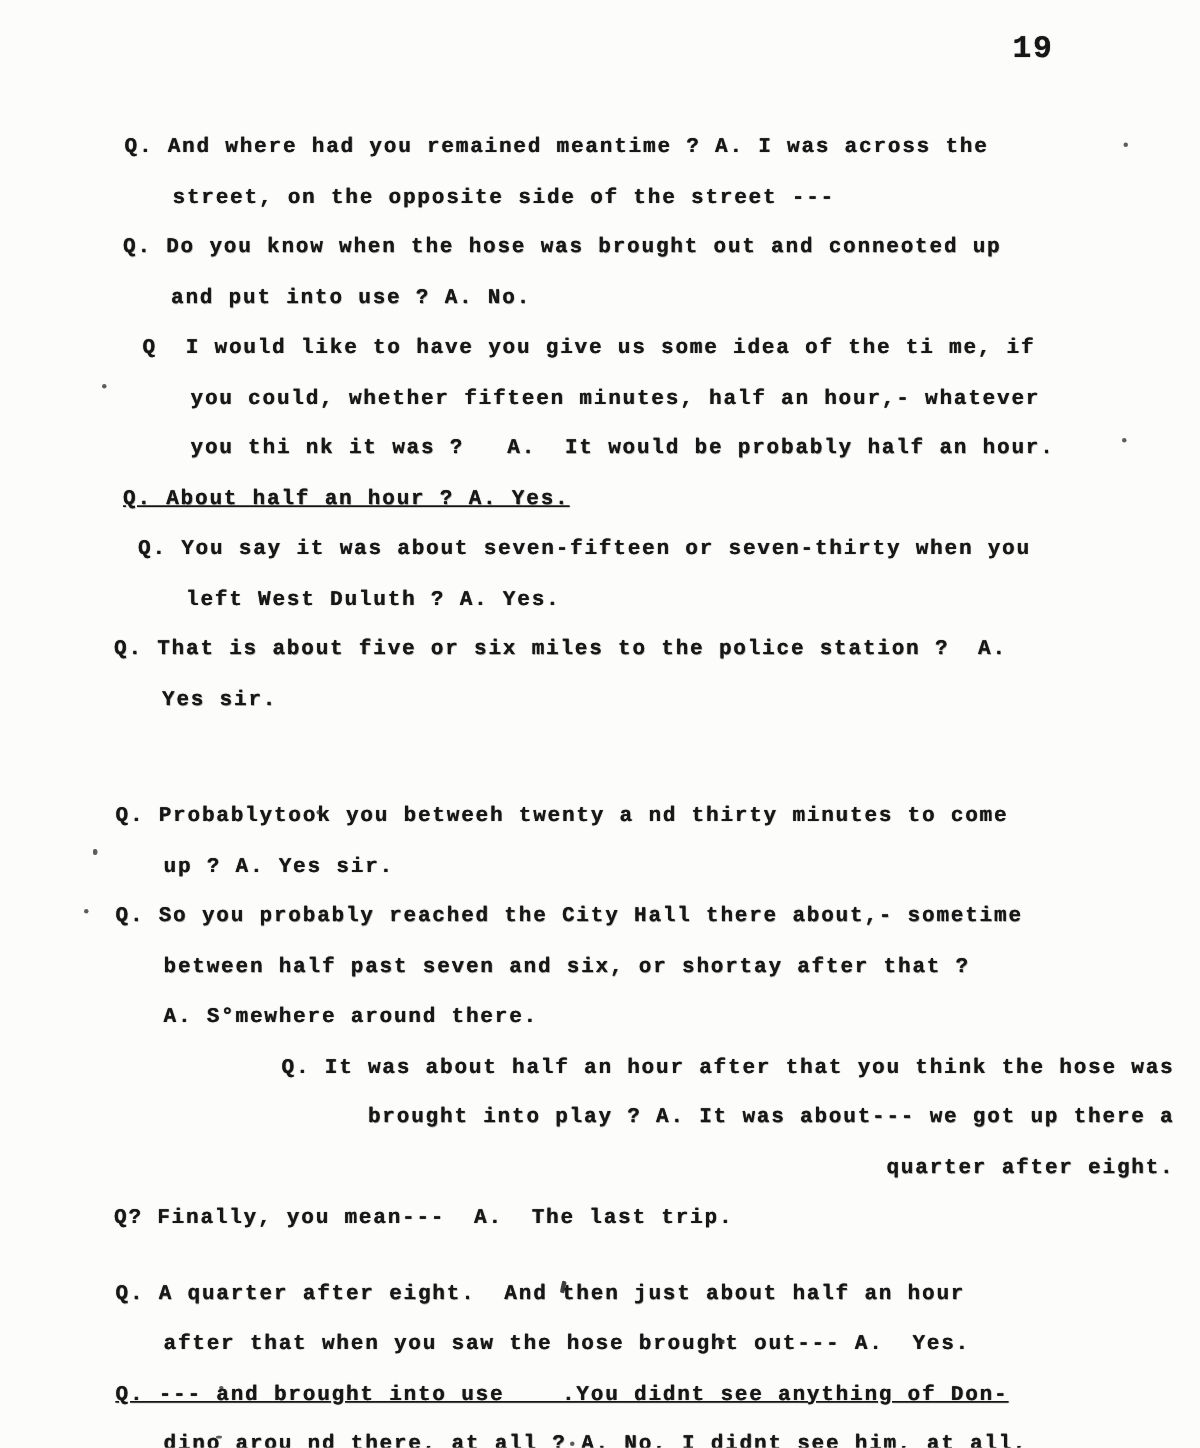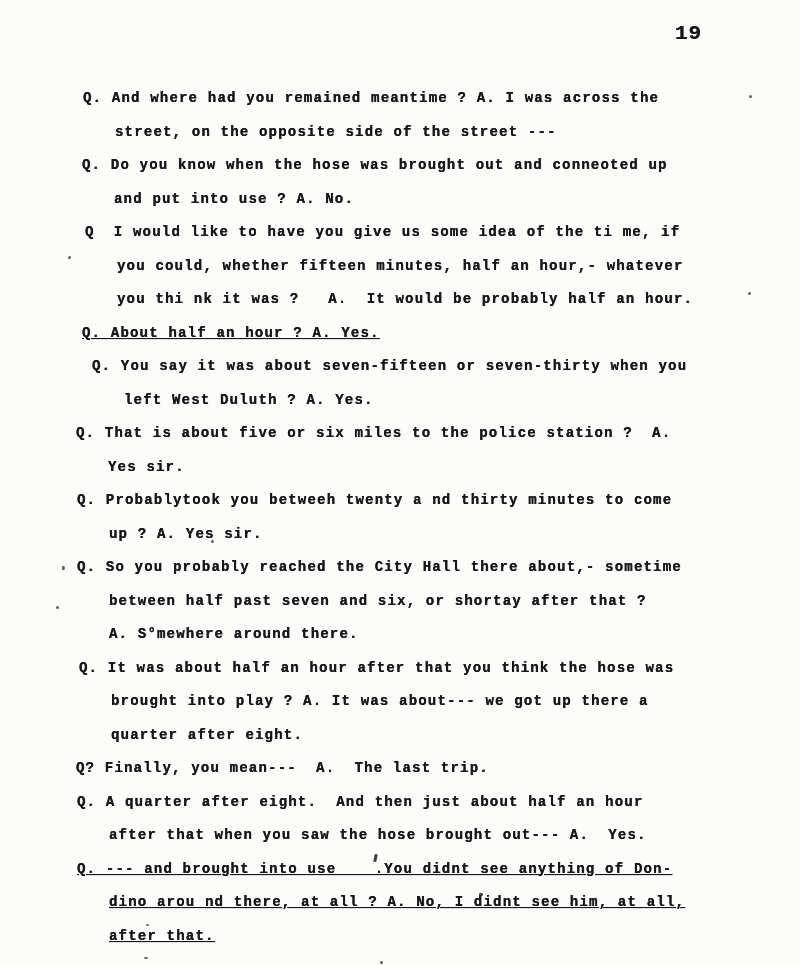--- a/index.html
+++ b/index.html
@@ -43,7 +43,7 @@
   .line.cont { padding-left: 32px; }
   
   .entry:nth-child(2)  { margin-left: -1px; }
-  .entry:nth-child(3)  { margin-left: 2px; }
+  .entry:nth-child(3)  { margin-left: 12px; }
   .entry:nth-child(4)  { margin-left: -1px; text-decoration: underline; }
   .entry:nth-child(5)  { margin-left: 9px; }
   .entry:nth-child(6)  { margin-left: -7px; }

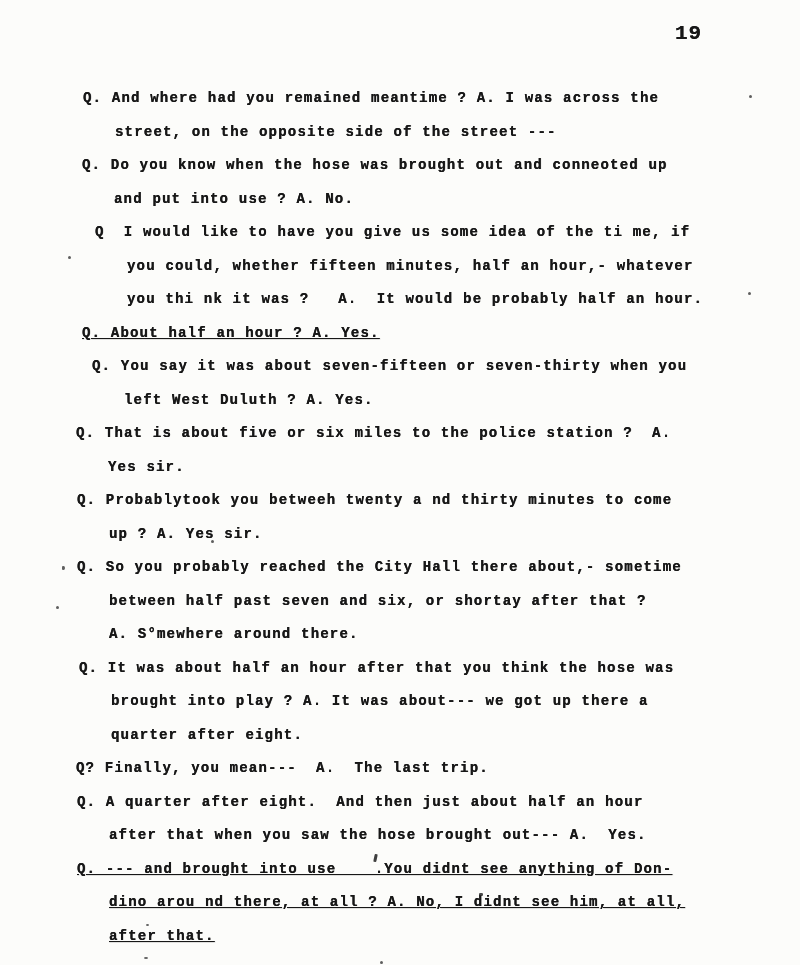--- a/index.html
+++ b/index.html
@@ -47,7 +47,7 @@
   .entry:nth-child(4)  { margin-left: -1px; text-decoration: underline; }
   .entry:nth-child(5)  { margin-left: 9px; }
   .entry:nth-child(6)  { margin-left: -7px; }
-  .entry:nth-child(7)  { margin-left: -6px; }
+  .entry:nth-child(7)  { margin-left: -6px; margin-top: 44px; }
   .entry:nth-child(8)  { margin-left: -6px; }
   .entry:nth-child(9)  { margin-left: -4px; }
   .entry:nth-child(10) { margin-left: -7px; }

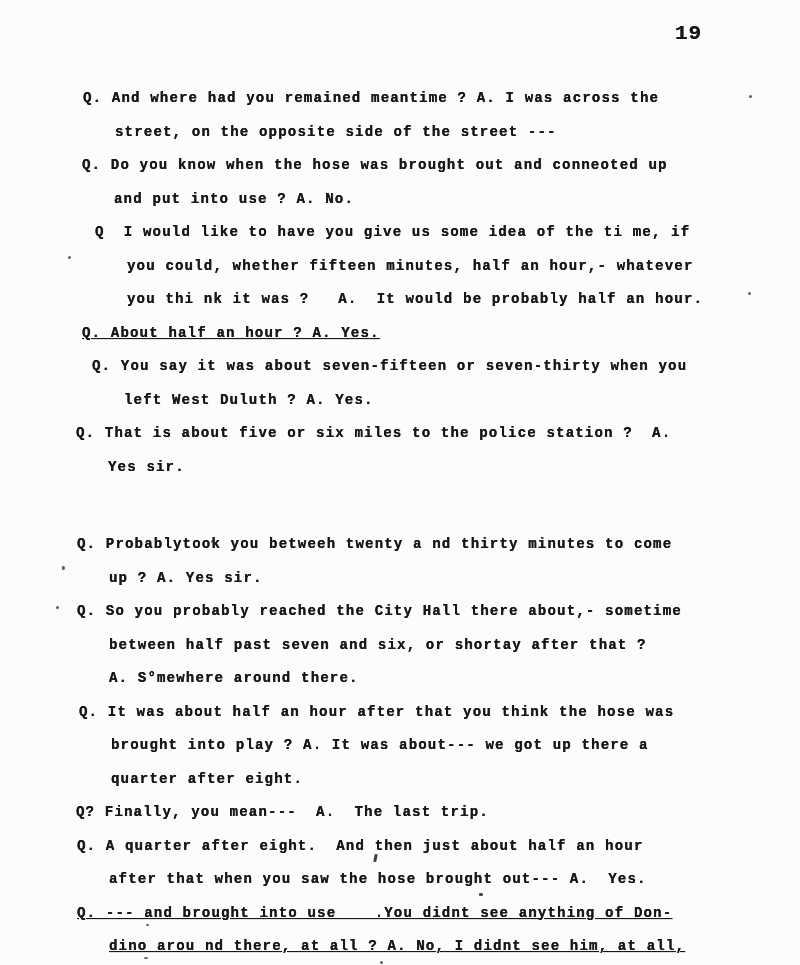--- a/index.html
+++ b/index.html
@@ -49,7 +49,7 @@
   .entry:nth-child(6)  { margin-left: -7px; }
   .entry:nth-child(7)  { margin-left: -6px; margin-top: 44px; }
   .entry:nth-child(8)  { margin-left: -6px; }
-  .entry:nth-child(9)  { margin-left: -4px; }
+  .entry:nth-child(9)  { margin-left: -4px; text-align: right; }
   .entry:nth-child(10) { margin-left: -7px; }
   .entry:nth-child(11) { margin-left: -6px; }
   .entry:nth-child(12) { margin-left: -6px; text-decoration: underline; }

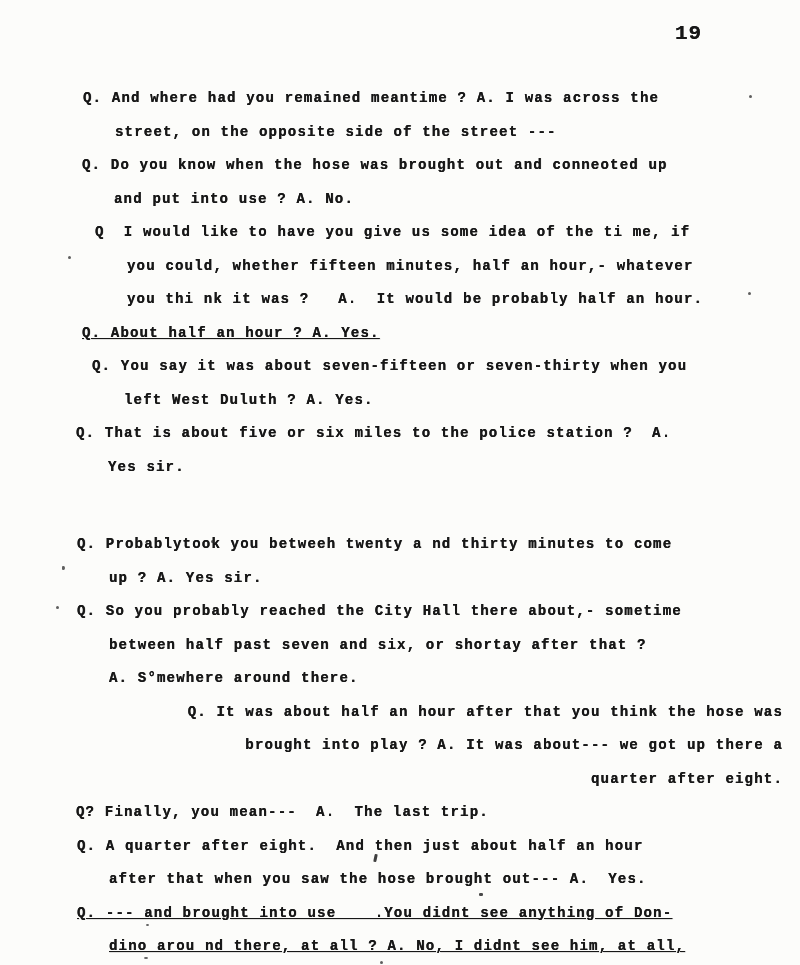--- a/index.html
+++ b/index.html
@@ -51,7 +51,7 @@
   .entry:nth-child(8)  { margin-left: -6px; }
   .entry:nth-child(9)  { margin-left: -4px; text-align: right; }
   .entry:nth-child(10) { margin-left: -7px; }
-  .entry:nth-child(11) { margin-left: -6px; }
+  .entry:nth-child(11) { margin-left: -6px; margin-top: 17px; }
   .entry:nth-child(12) { margin-left: -6px; text-decoration: underline; }
   
   .speck {

